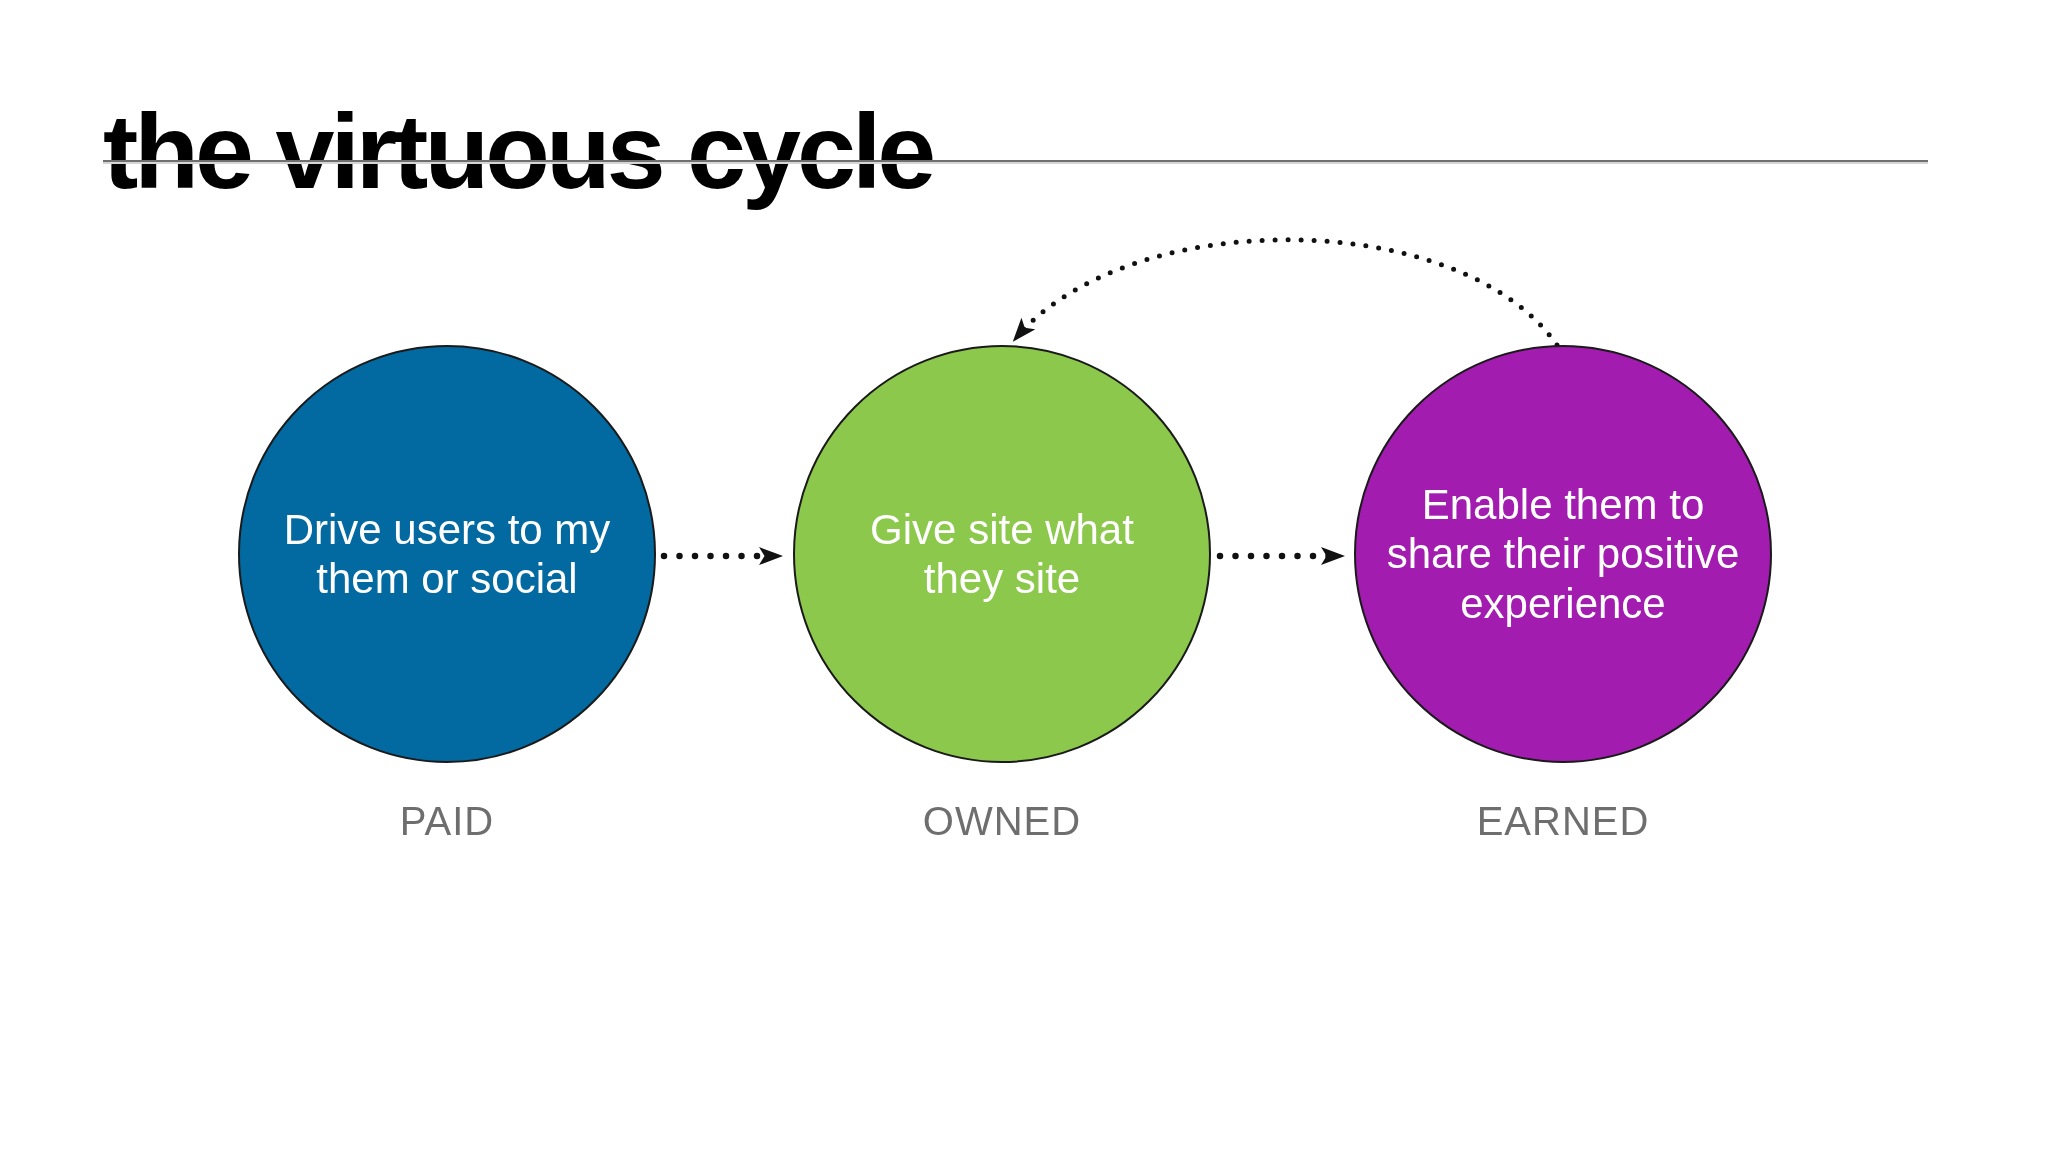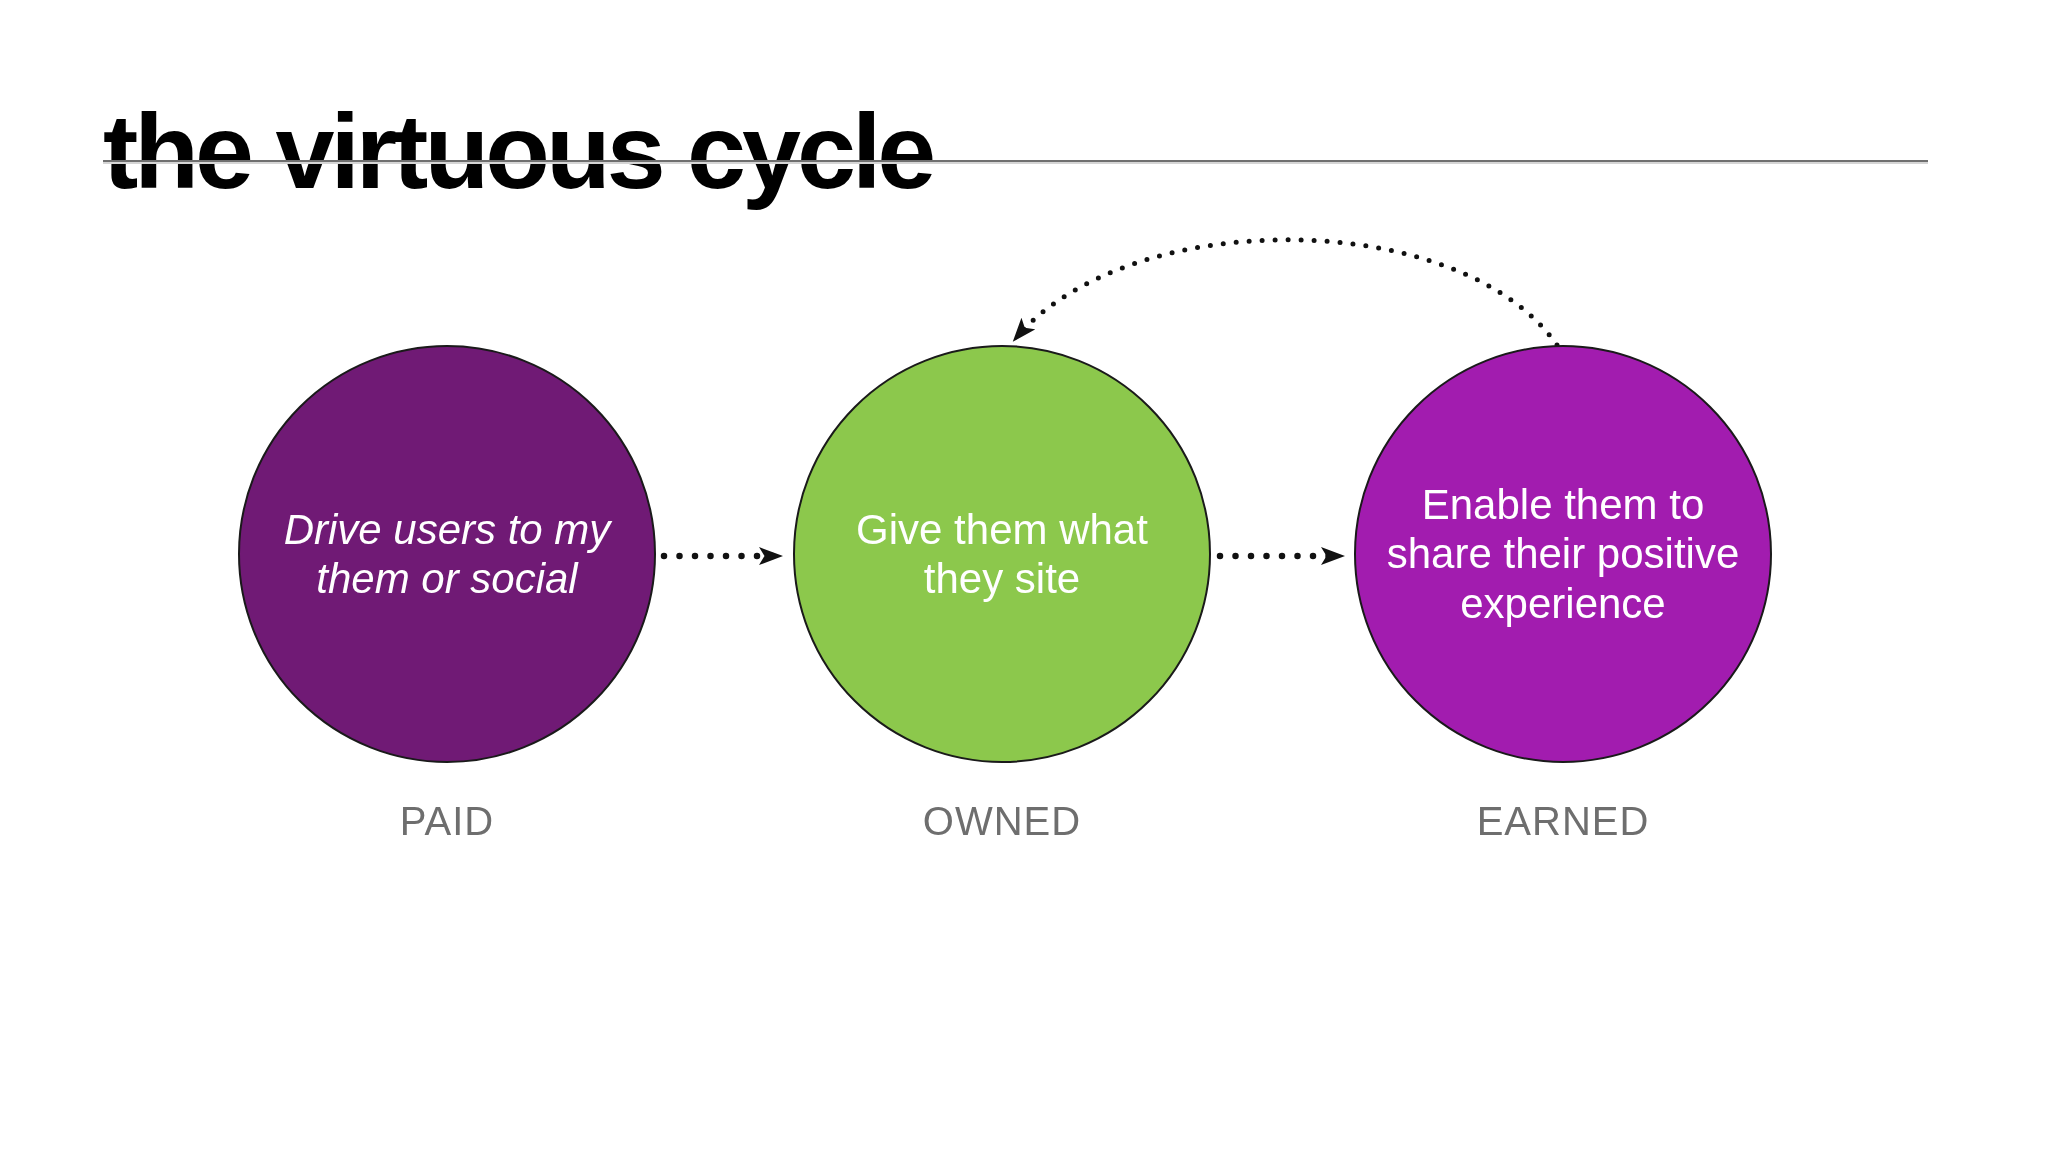--- a/index.html
+++ b/index.html
@@ -88,7 +88,7 @@
   </svg>
 
   <div class="node node-paid">
-    <div class="circle" style="background-color: #701a75; font-style: italic;">
+    <div class="circle" style="background-color: #0369a1;">
       <div class="circle-text">
         <span>Drive users to my</span>
         <span>them or social</span>

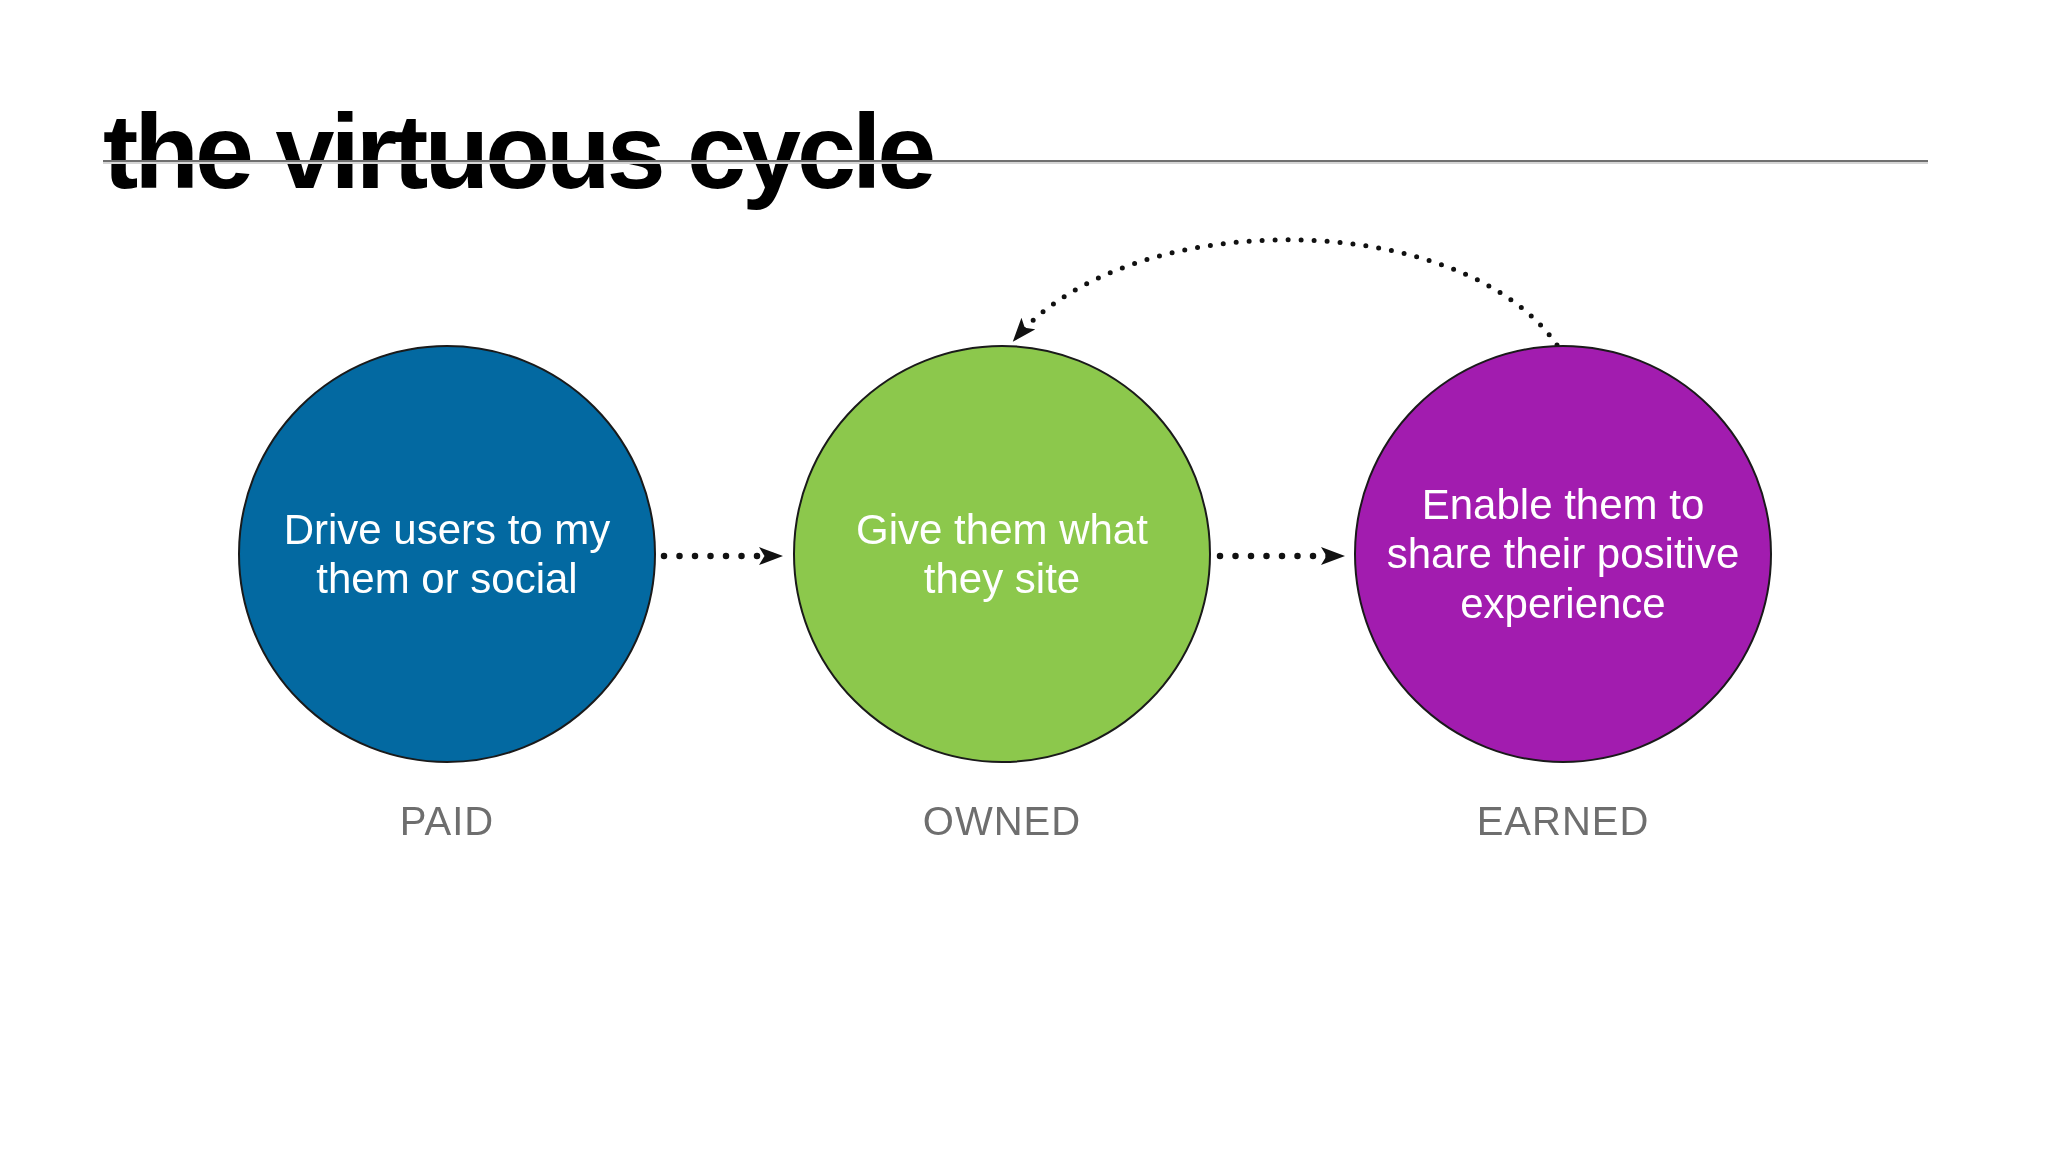--- a/index.html
+++ b/index.html
@@ -100,7 +100,7 @@
   <div class="node node-owned">
     <div class="circle" style="background-color: rgb(140, 200, 76);">
       <div class="circle-text">
-        <span>Give them what</span>
+        <span>Give site what</span>
         <span>they site</span>
       </div>
     </div>

